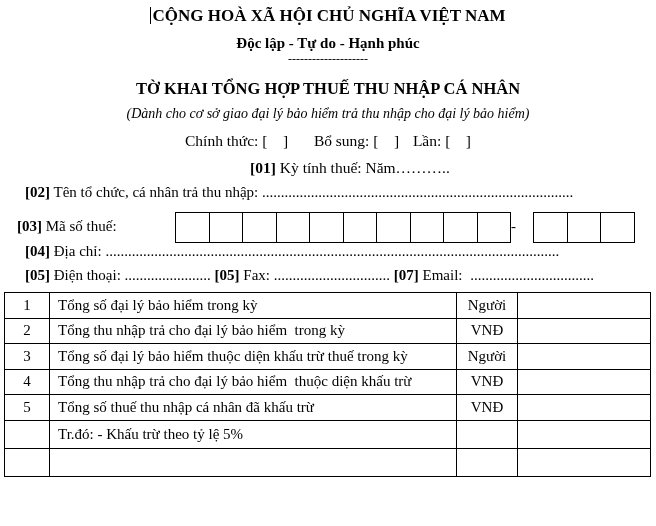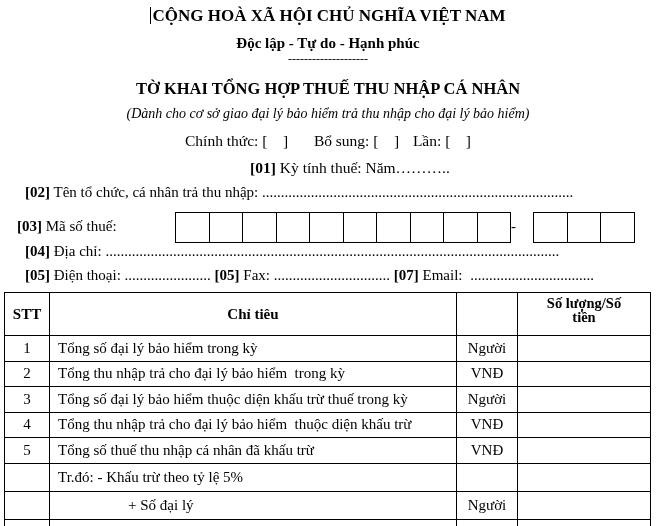--- a/index.html
+++ b/index.html
@@ -122,15 +122,6 @@
     <col style="width:133px">
   </colgroup>
   <tbody>
-      <tr>
-    <th class="c">STT</th>
-    <th class="c">Chỉ tiêu</th>
-    <th class="c"></th>
-    <th class="c hdr-qty" style="vertical-align:top; padding-top:3px;">
-      <div>Số lượng/Số</div>
-      <div>tiền</div>
-    </th>
-  </tr>
   <tr>
     <td class="c">1</td>
     <td>Tổng số đại lý bảo hiểm trong kỳ</td>

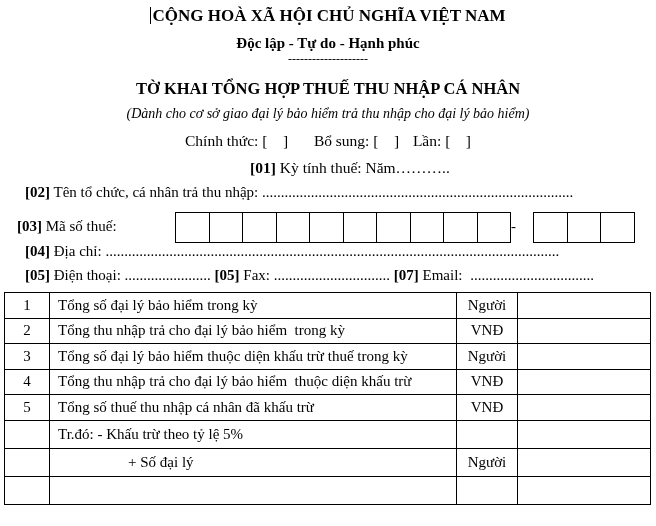--- a/index.html
+++ b/index.html
@@ -160,12 +160,6 @@
   </tr>
   <tr class="tall">
     <td class="c"></td>
-    <td class="indent">+ Số đại lý</td>
-    <td class="c">Người</td>
-    <td></td>
-  </tr>
-  <tr class="tall">
-    <td class="c"></td>
     <td></td>
     <td class="c"></td>
     <td></td>

